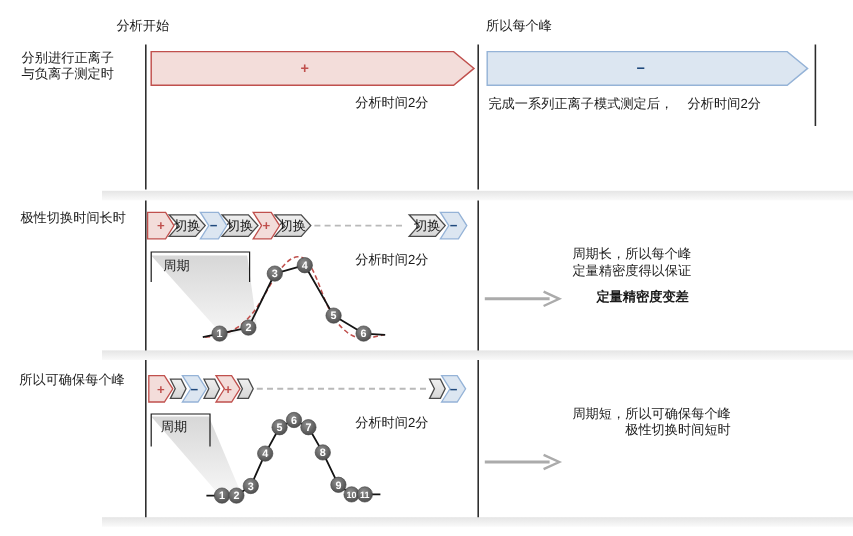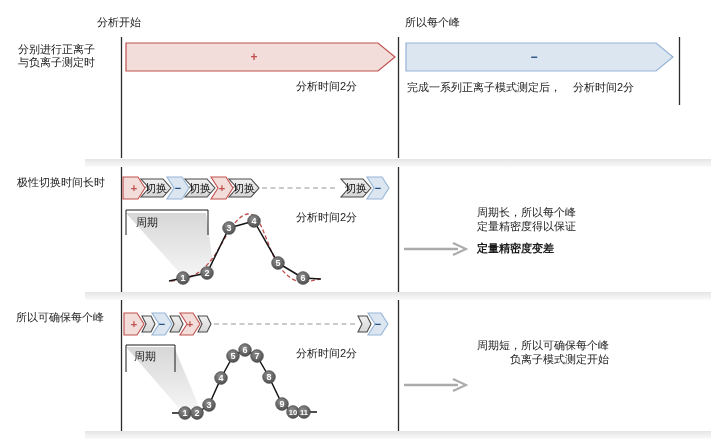--- a/index.html
+++ b/index.html
@@ -7,7 +7,7 @@
          font-family:"Liberation Sans",sans-serif;color:#1a1a1a;}
   .txt{position:absolute;font-size:11px;line-height:13px;white-space:nowrap;text-align:right;}
   .rt{text-align:left;}
-  .bold{font-weight:bold;}
+  .bold{font-weight:bold;margin-left:20px;}
   .note{line-height:14px;}
   .band{position:absolute;left:85px;width:626px;height:8px;
         background:linear-gradient(#e5e5e5,#fafafa);}

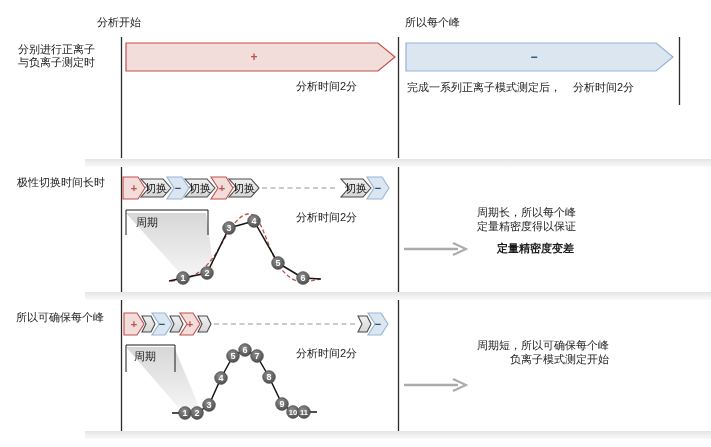--- a/index.html
+++ b/index.html
@@ -170,7 +170,7 @@
   <div class="txt rt" style="left:296px;top:347px;width:100px">分析时间2分</div>
   <div class="txt note" style="left:477px;top:338px">
     <div>周期短，所以可确保每个峰</div>
-    <div>负离子模式测定开始</div>
+    <div>极性切换时间短时</div>
   </div>
 
 </div>

